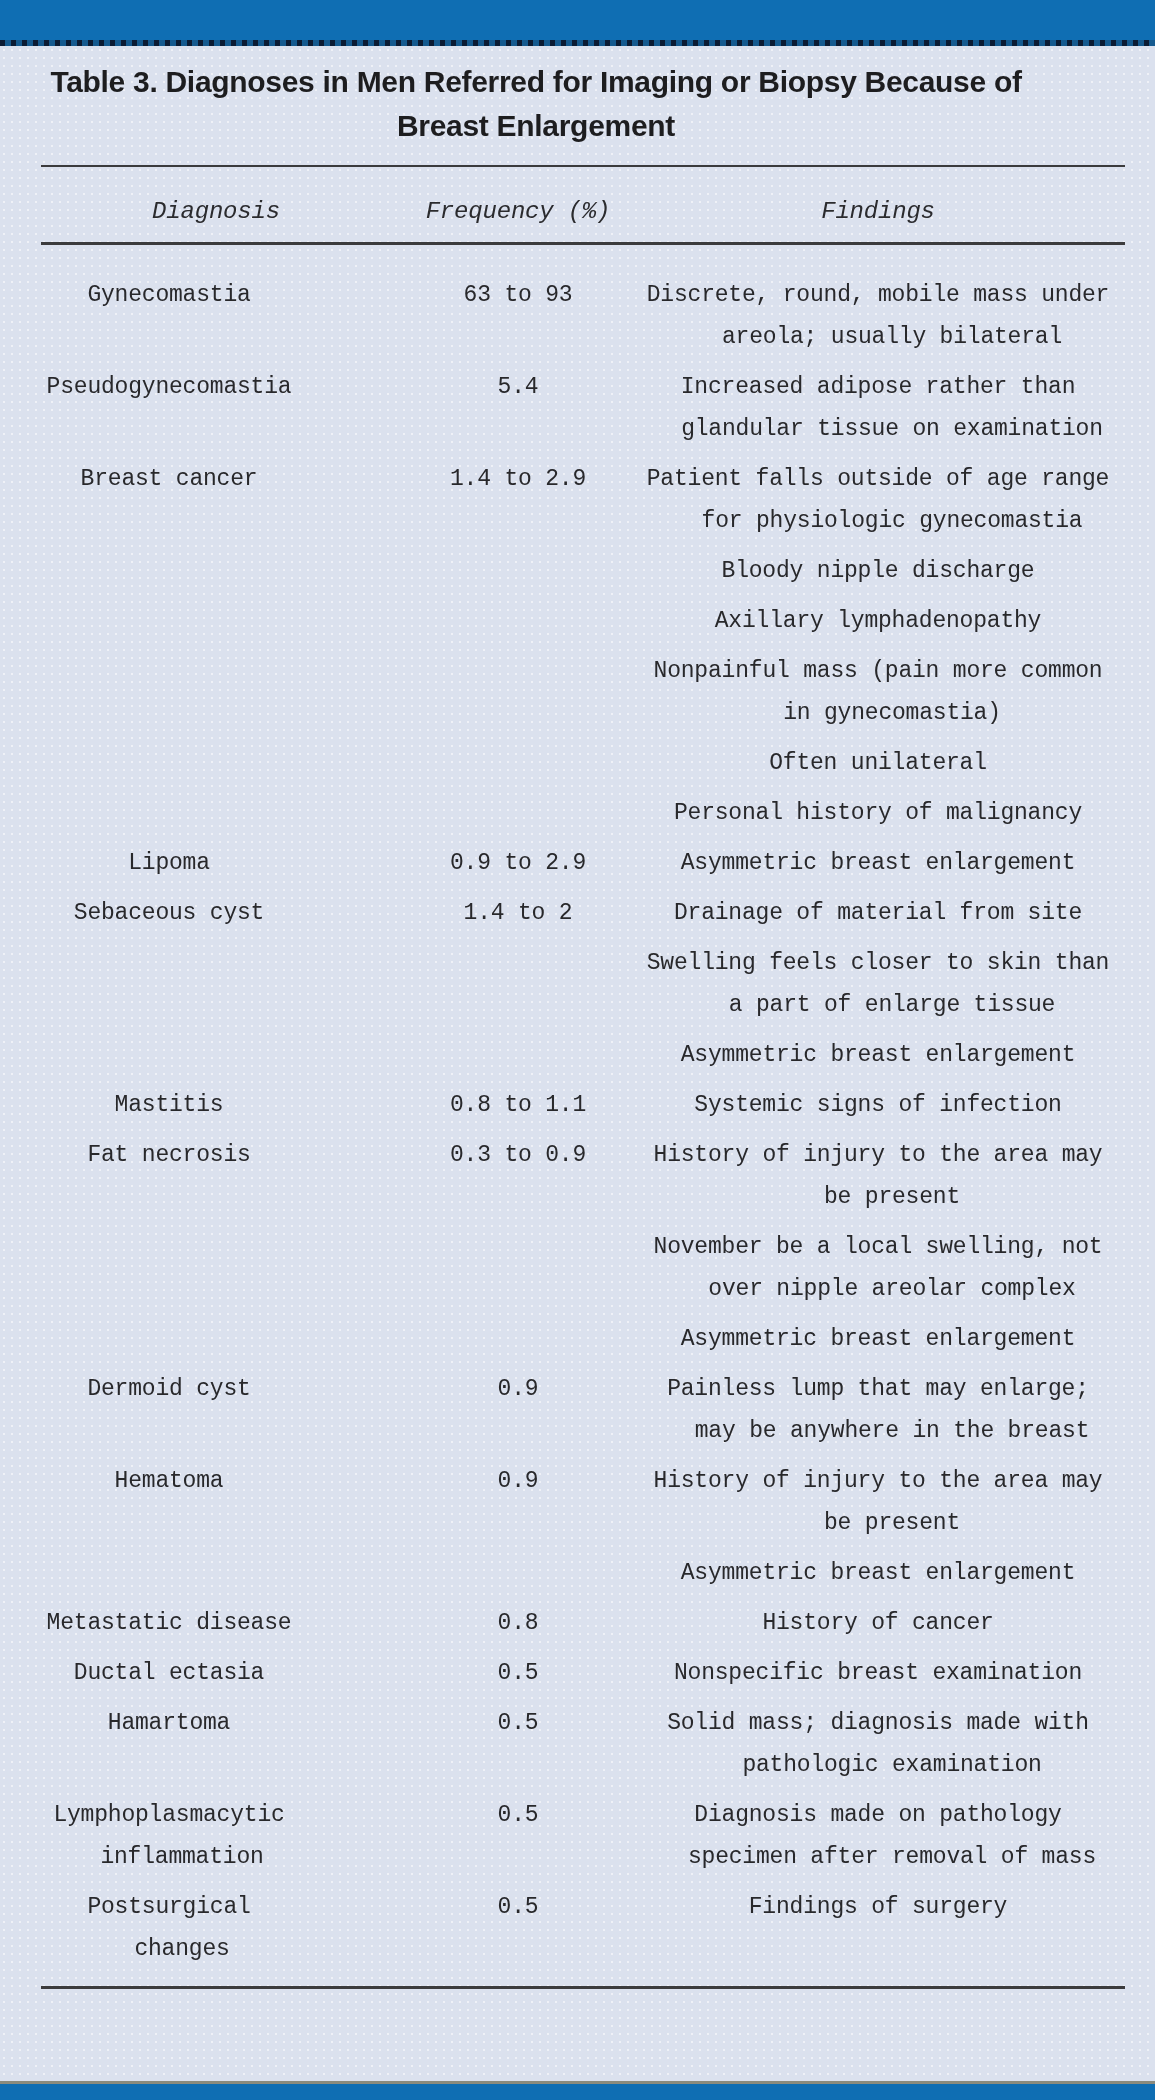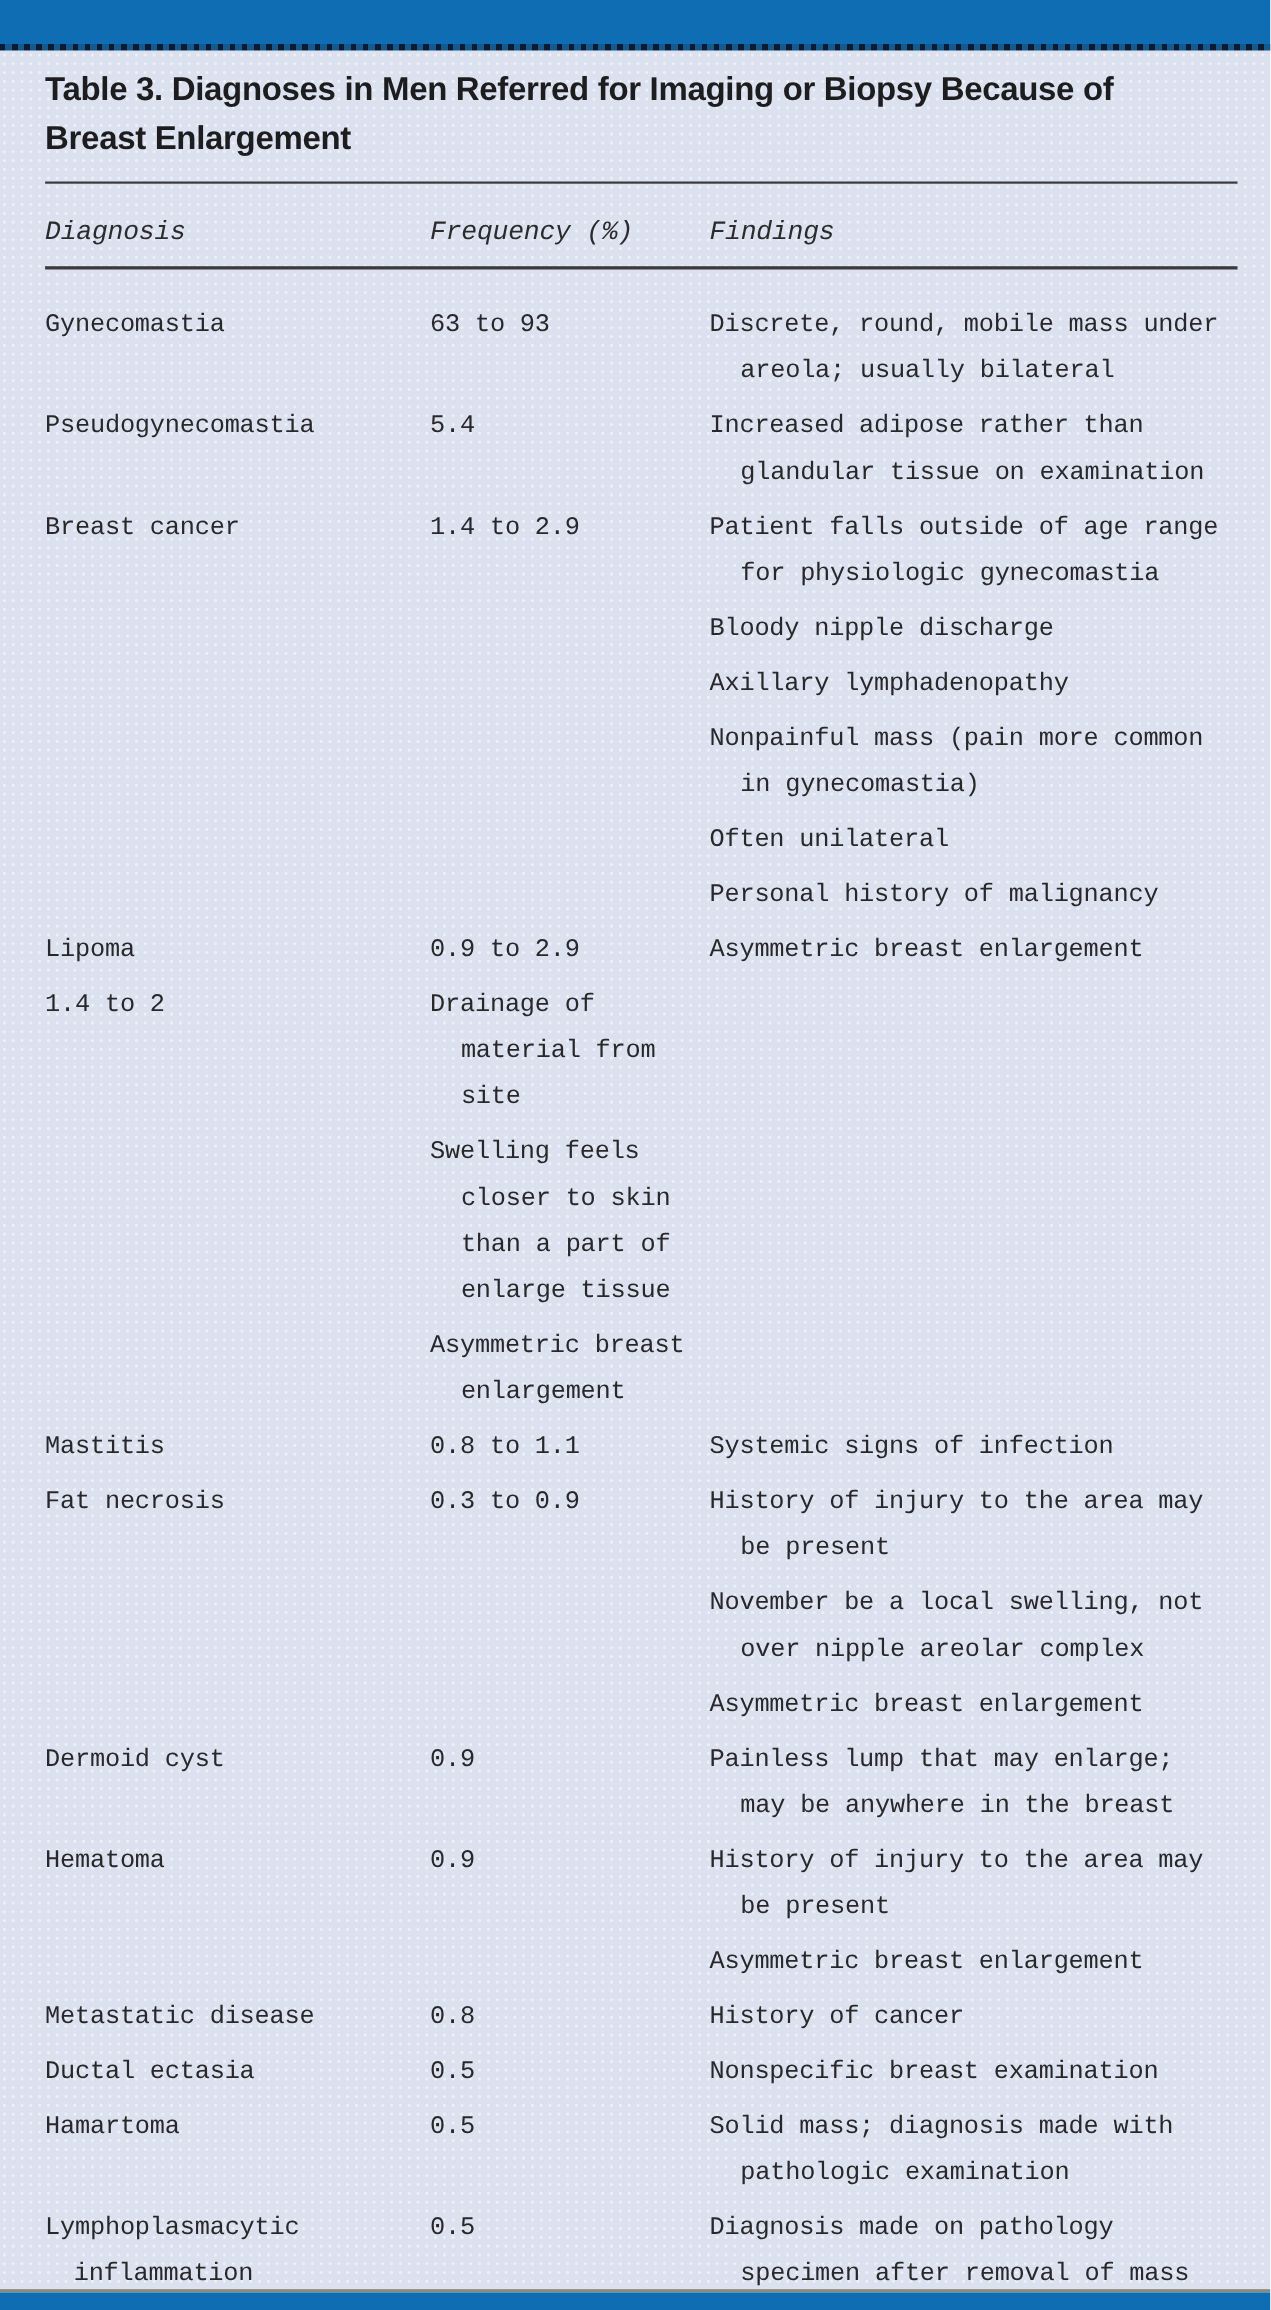--- a/index.html
+++ b/index.html
@@ -29,6 +29,7 @@
     background-size: 8px 8px;
     padding: 14px 44px 0 41px;
     overflow: hidden;
+    text-align: center;
   }
   .table-title {
     margin: 0;

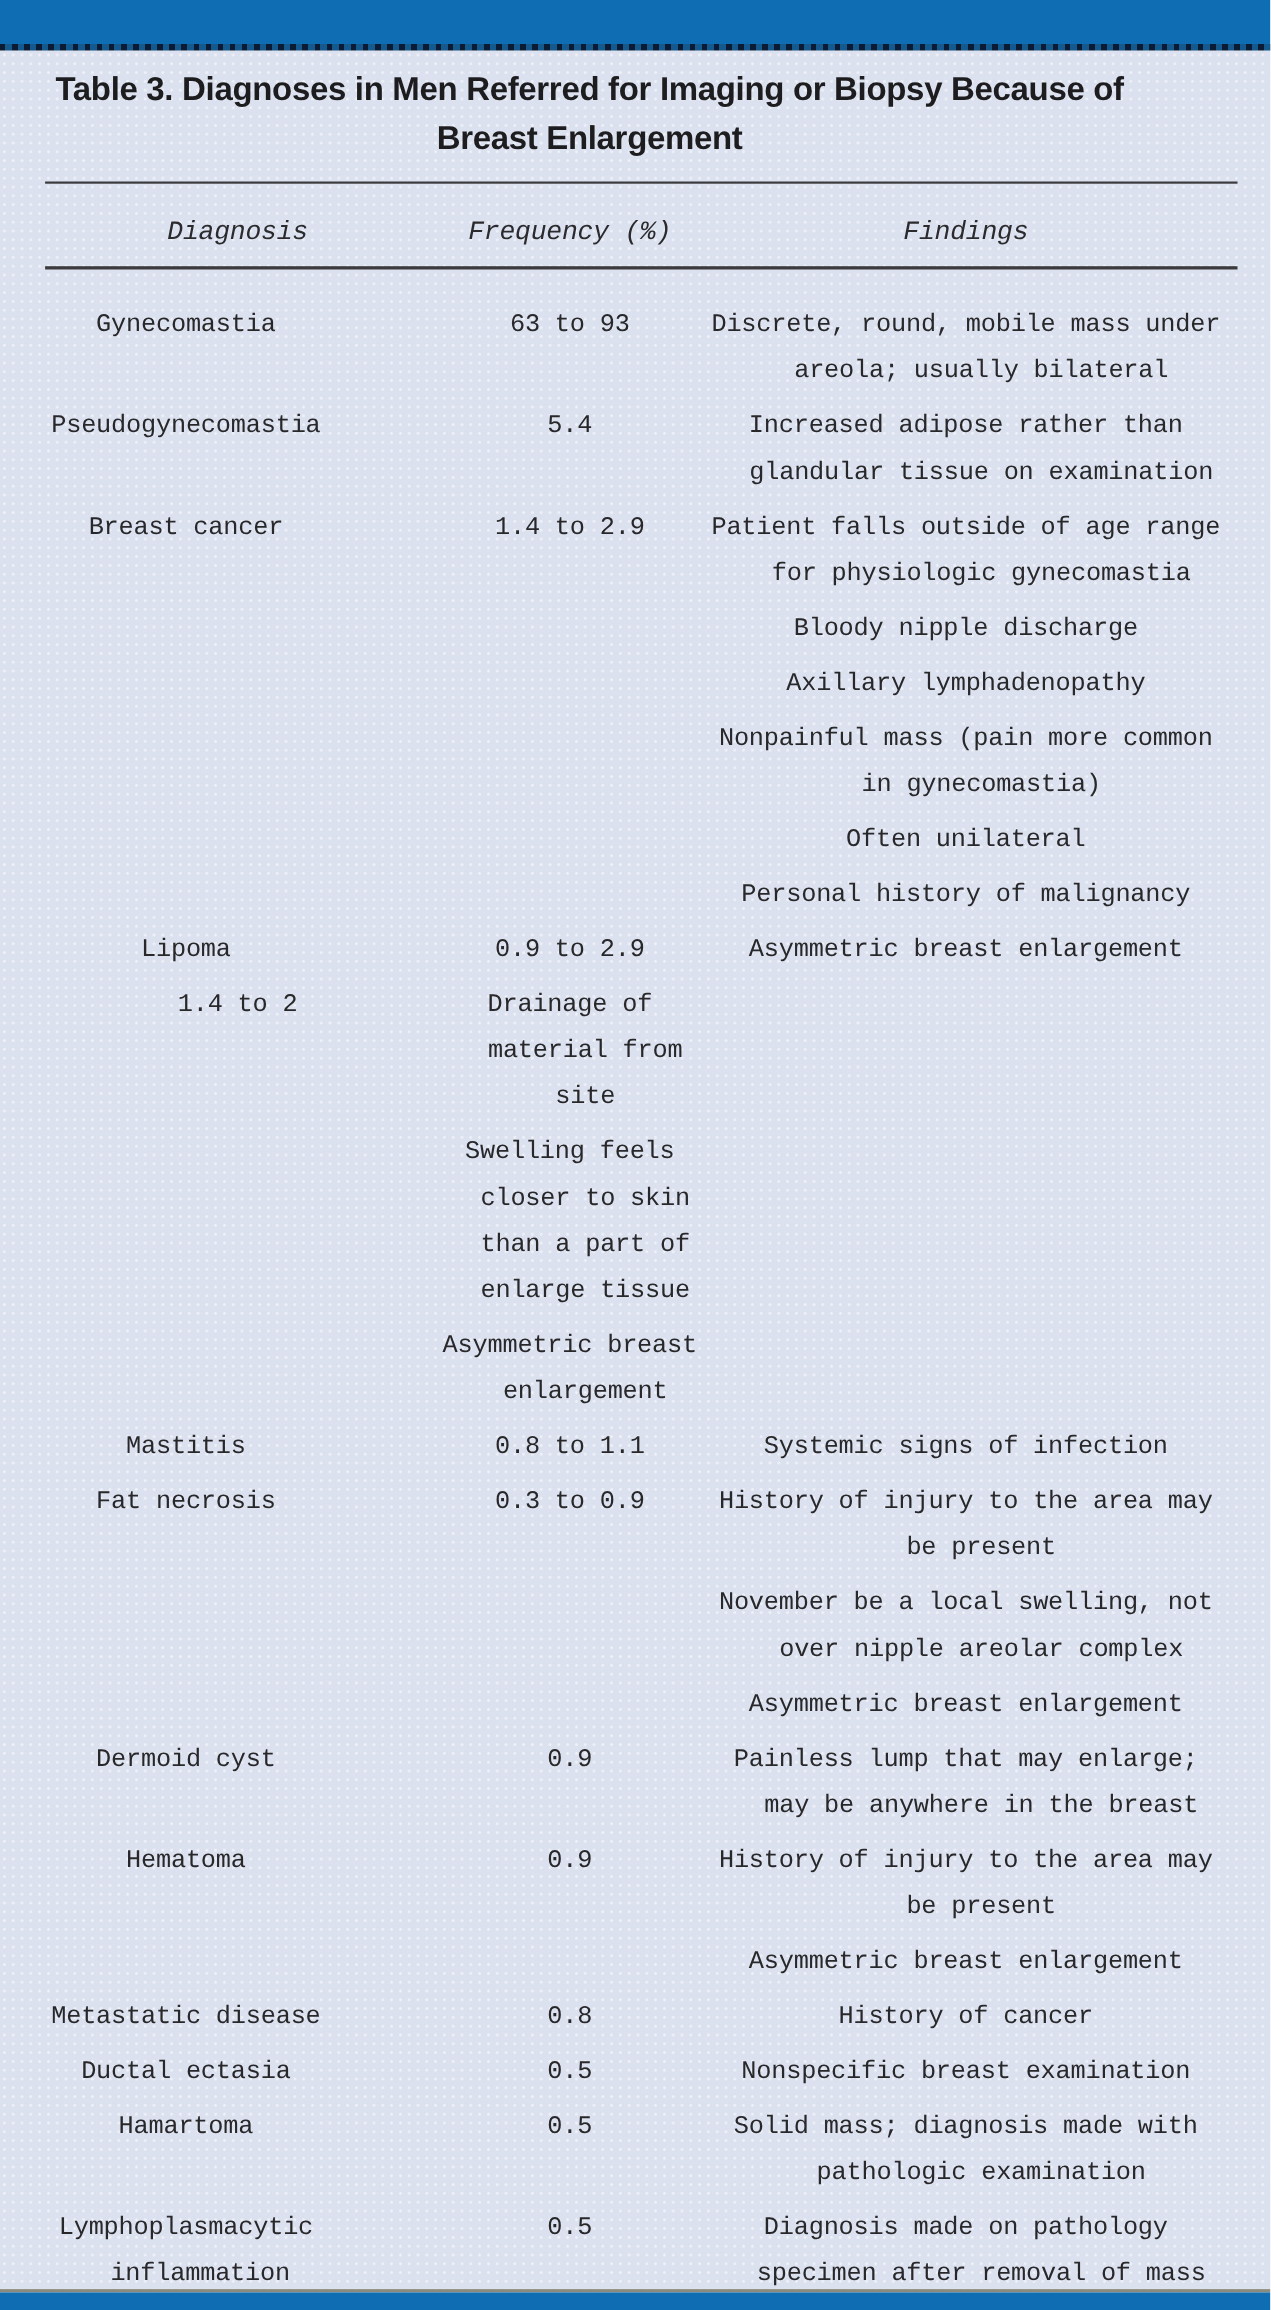--- a/index.html
+++ b/index.html
@@ -147,6 +147,7 @@
   </div>
 
   <div class="grid row">
+    <div class="cell diag-cell">Sebaceous cyst</div>
     <div class="cell freq-cell">1.4 to 2</div>
     <div class="cell findings-cell">
             <div class="finding">Drainage of material from site</div>

